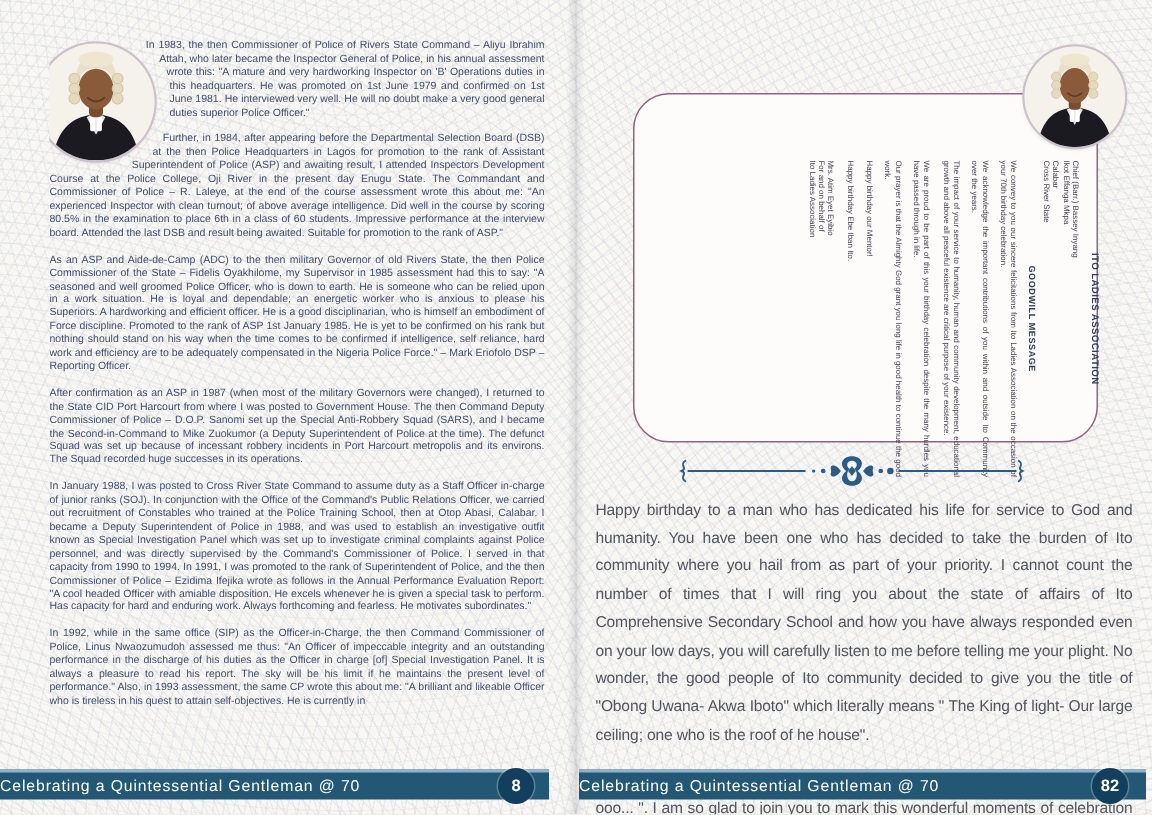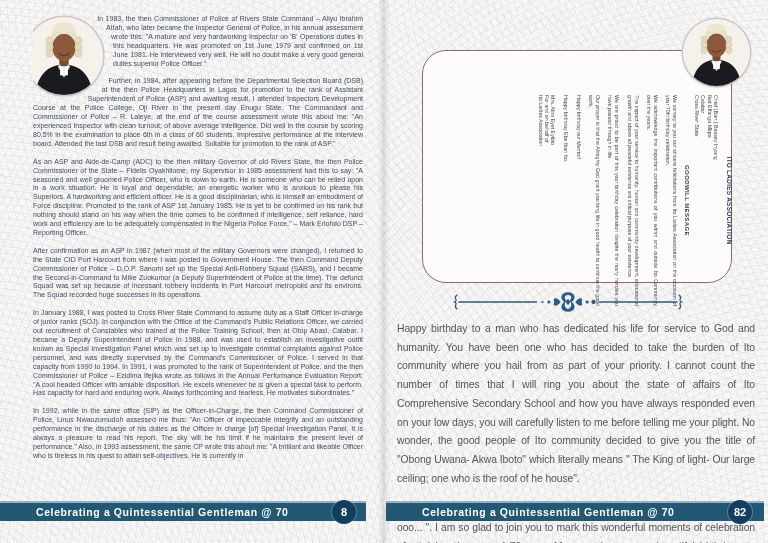--- a/index.html
+++ b/index.html
@@ -21,7 +21,7 @@
     position:absolute;left:378px;top:0;width:12px;height:100%;z-index:2;pointer-events:none;
     background:linear-gradient(90deg,rgba(40,45,70,0) 0%,rgba(40,45,70,.10) 42%,rgba(40,45,70,.16) 50%,rgba(40,45,70,.08) 60%,rgba(40,45,70,0) 100%);
   }
-  .page{position:absolute;top:0;width:384px;height:524px;z-index:1;}
+  .page{position:absolute;top:12px;width:384px;height:524px;z-index:1;}
   .page-left{left:0;}
   .page-right{left:384px;}
 

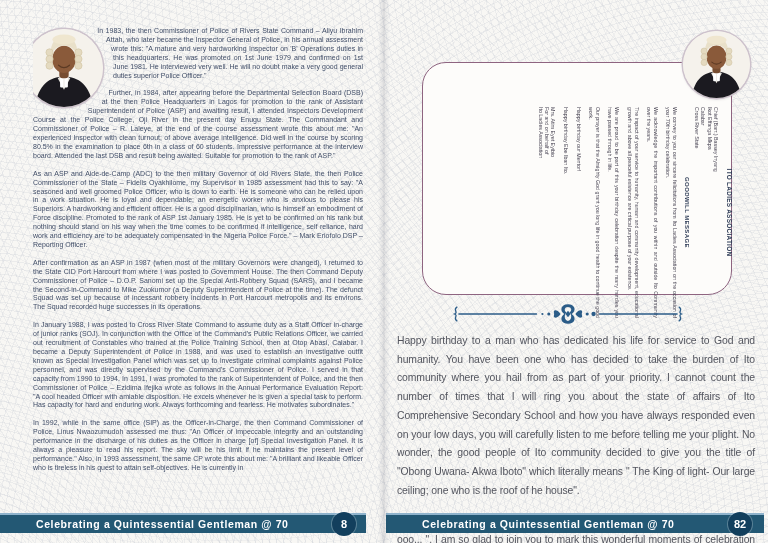--- a/index.html
+++ b/index.html
@@ -44,8 +44,8 @@
     display:flex;align-items:center;z-index:3;
   }
   .footer-bar .footer-title{
-    color:#ffffff;font-weight:bold;font-size:10.5px;letter-spacing:.6px;
-    padding-left:36px;white-space:nowrap;
+    color:#ffffff;font-weight:normal;font-size:10.5px;letter-spacing:.6px;
+    white-space:nowrap;
   }
   .footer-left-bar{left:0;width:366px;}
   .footer-right-bar{left:2px;width:378px;}

